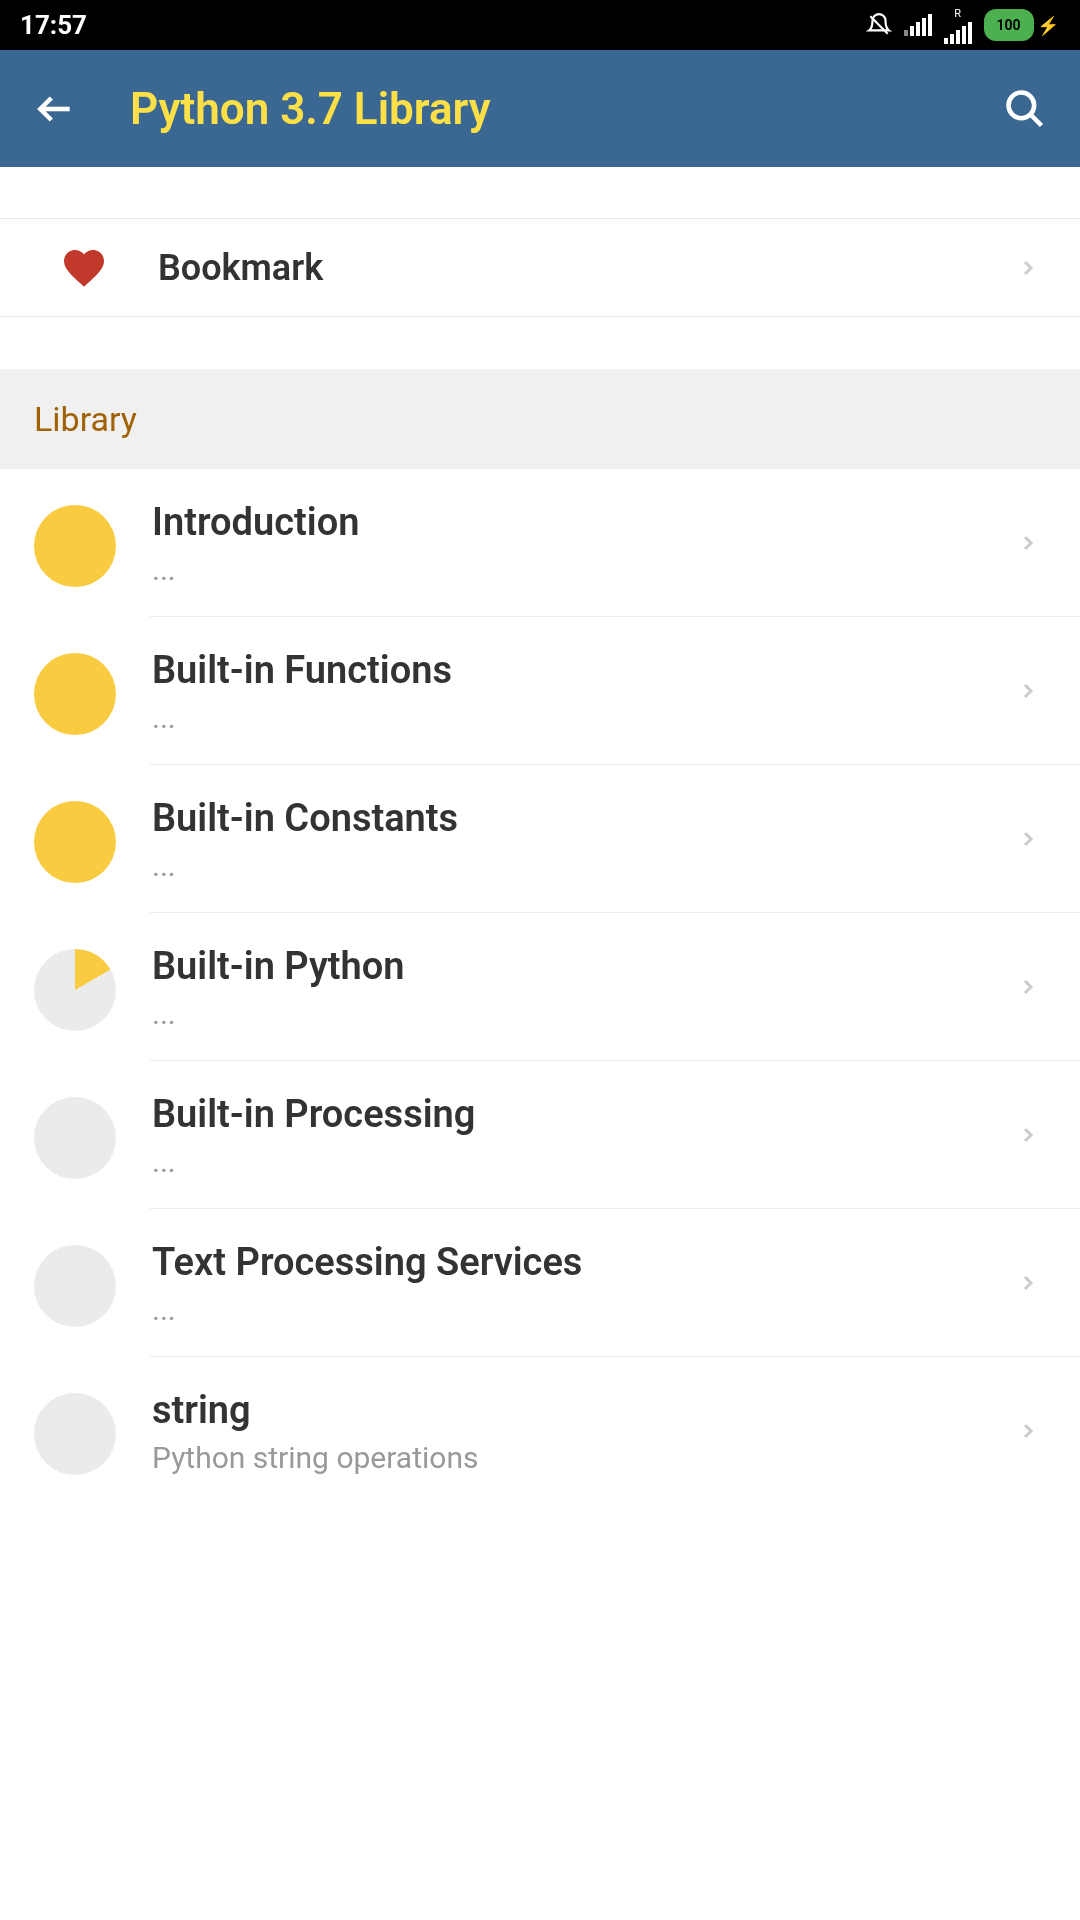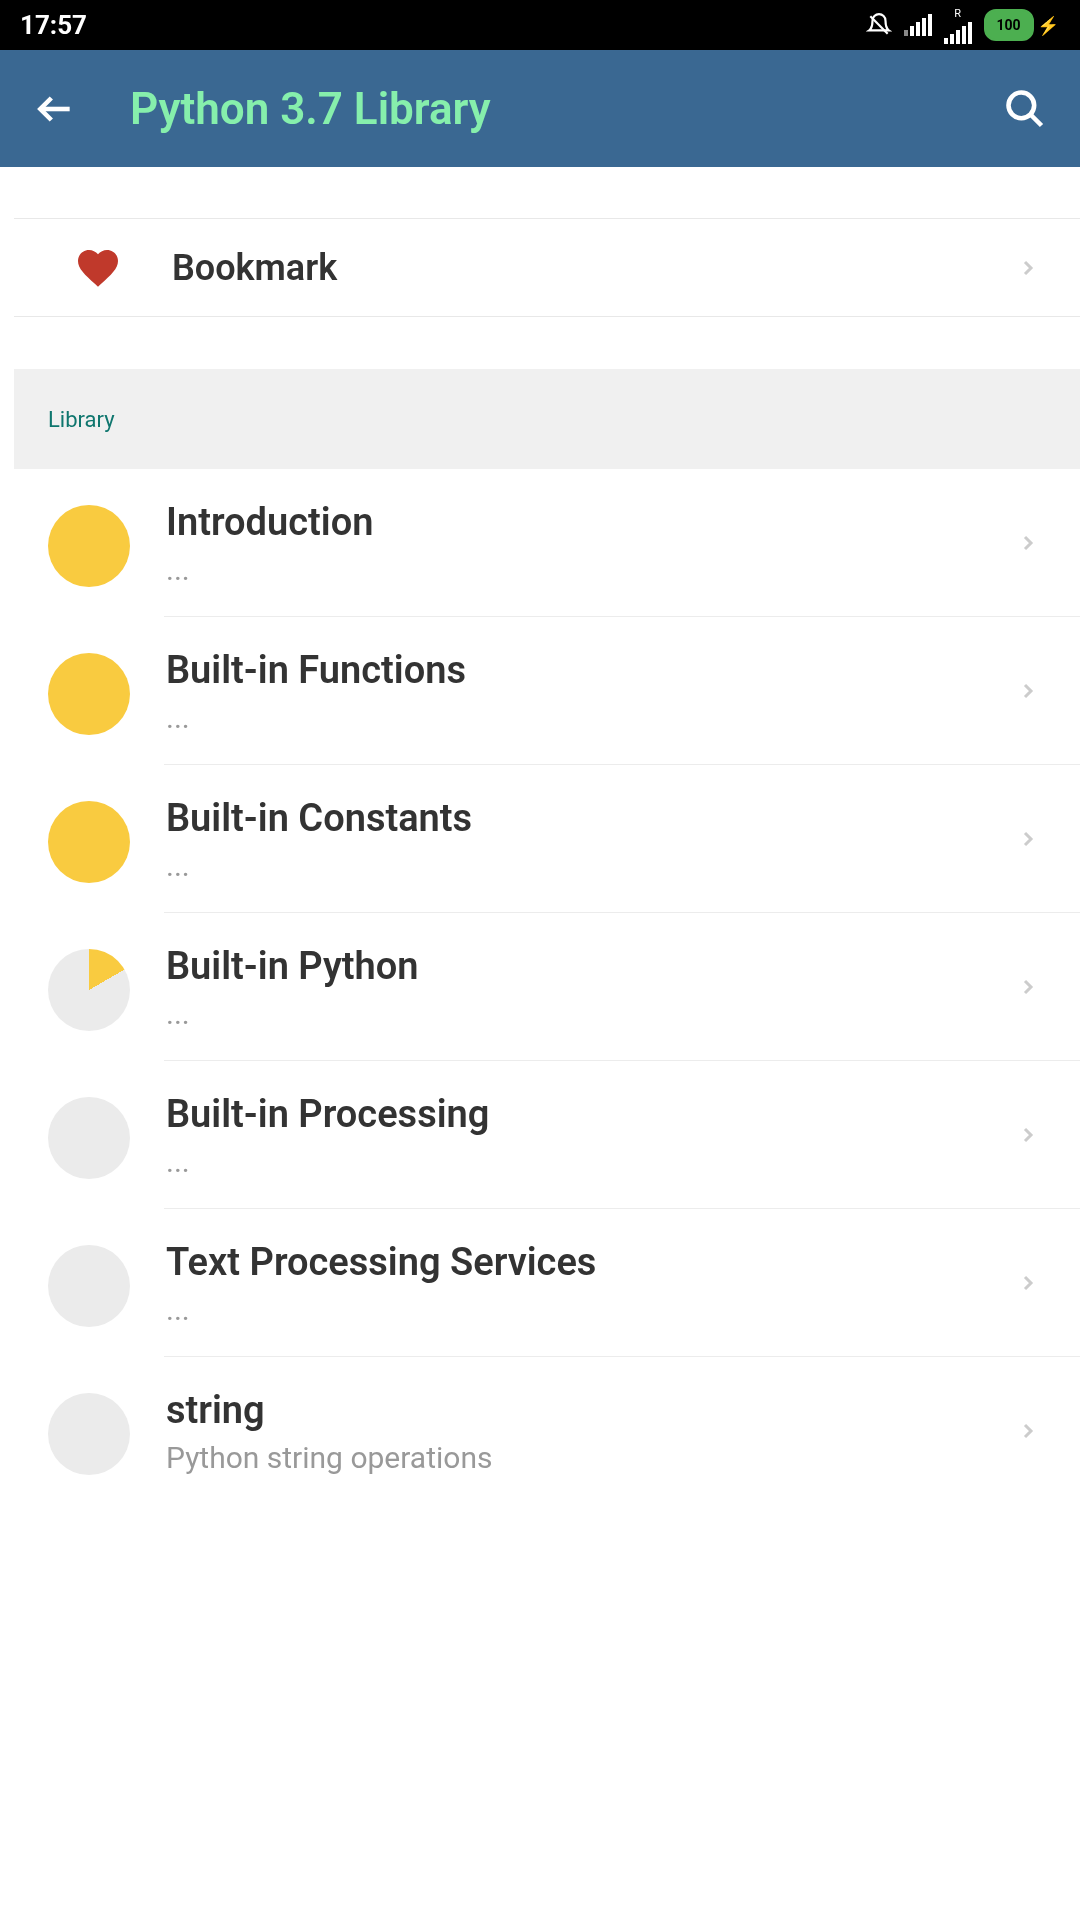--- a/index.html
+++ b/index.html
@@ -113,7 +113,7 @@
     }
     
     .app-title {
-      color: #86efac;
+      color: #fde047;
       font-size: 44px;
       font-weight: 600;
       flex: 1;

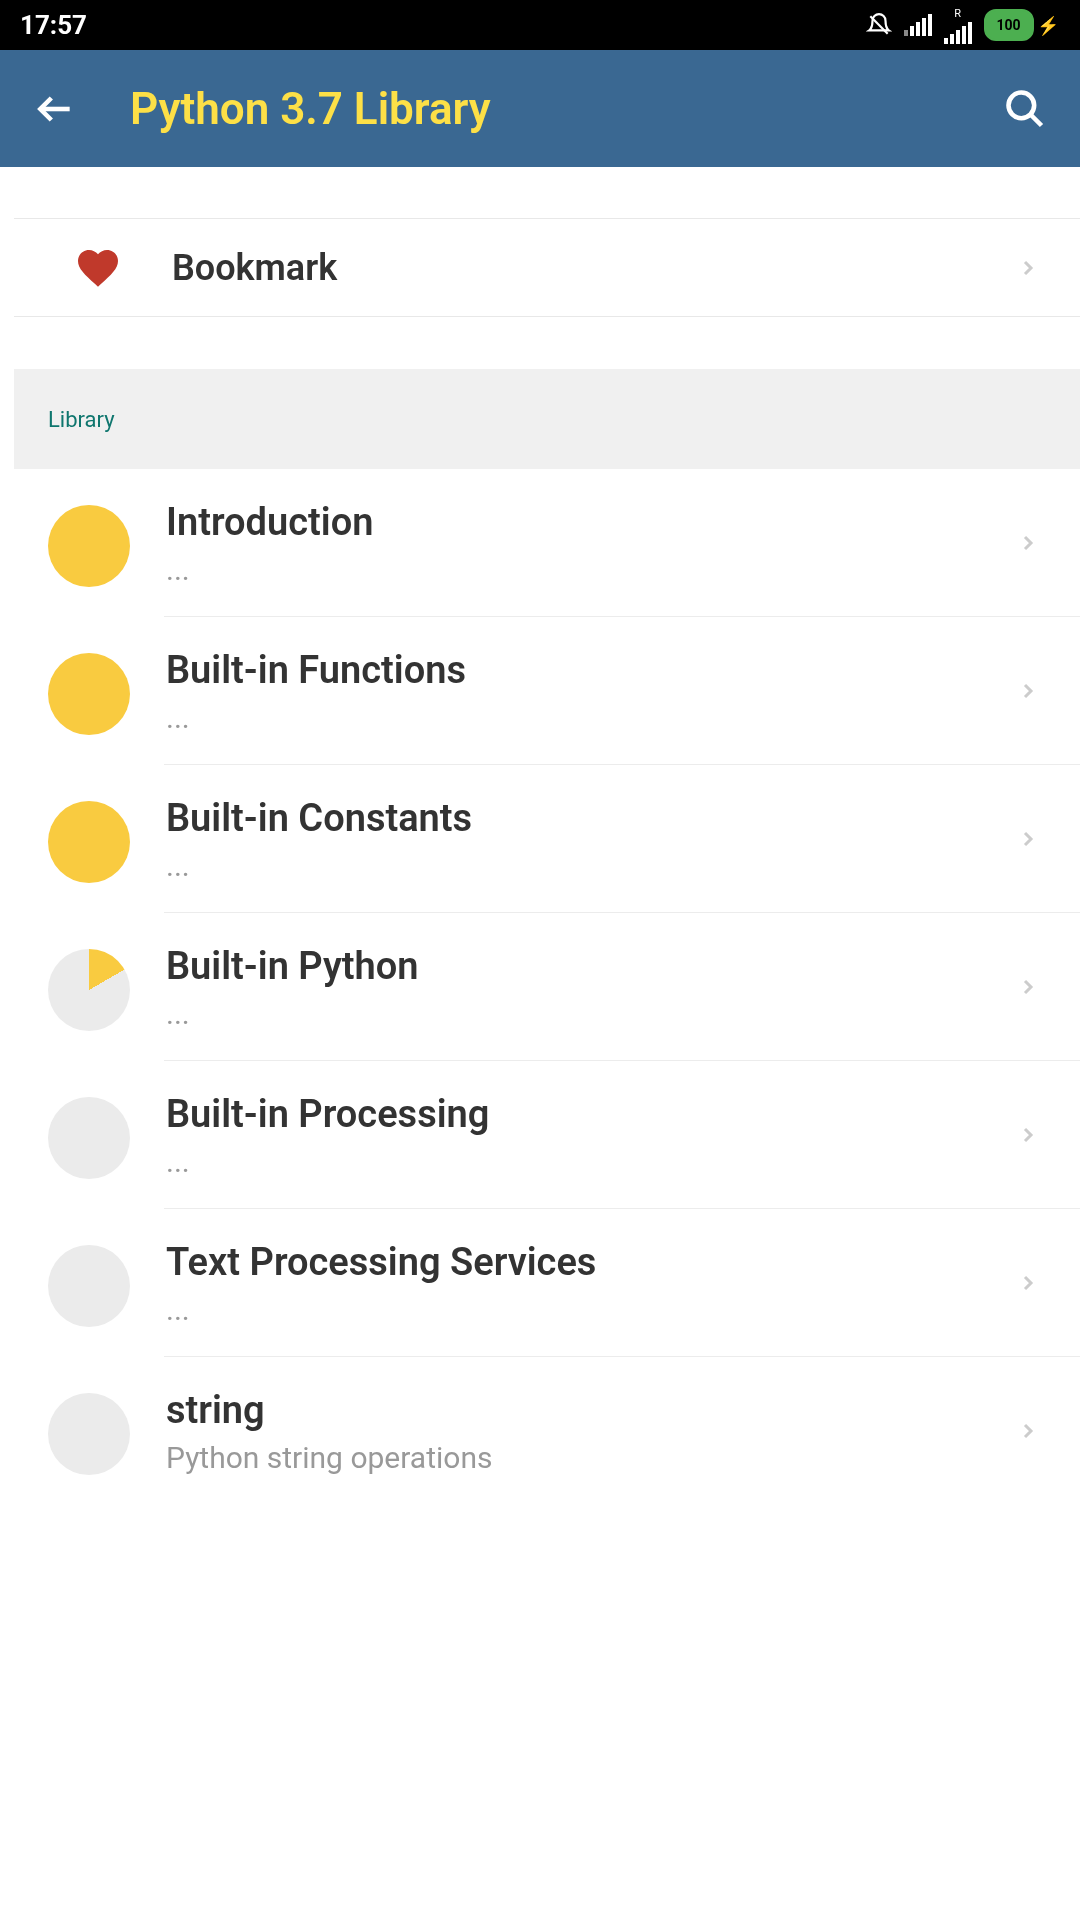--- a/index.html
+++ b/index.html
@@ -129,7 +129,6 @@
     
     .content {
       background: #ffffff;
-      padding-left: 14px;
     }
     
     .spacer-top {

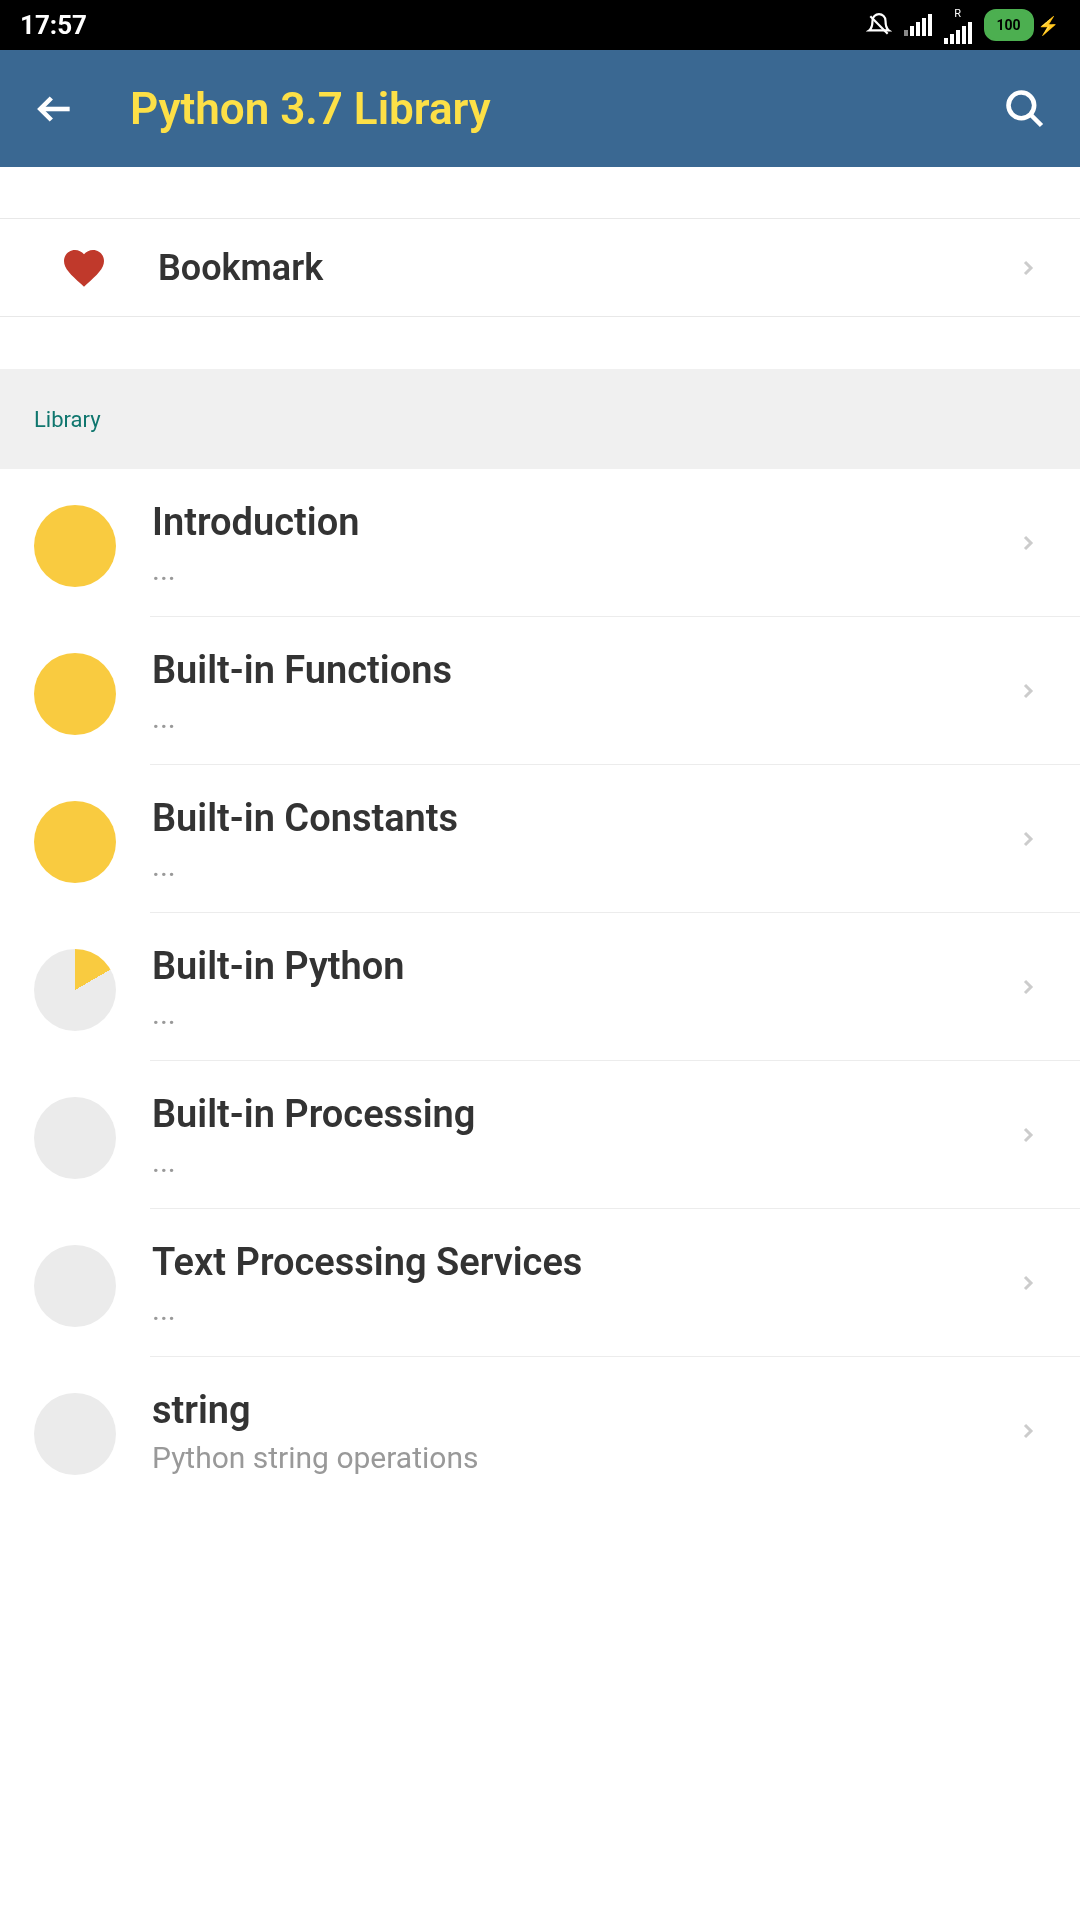--- a/index.html
+++ b/index.html
@@ -175,8 +175,8 @@
     }
     
     .section-label {
-      font-size: 22px;
-      color: #0f766e;
+      font-size: 34px;
+      color: #a16207;
     }
     
     .list-item {

